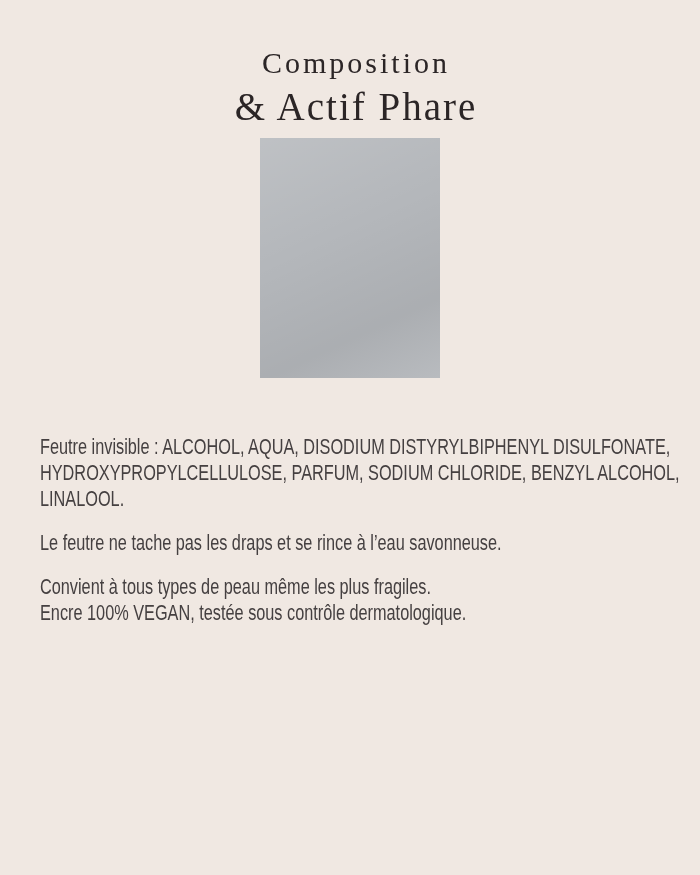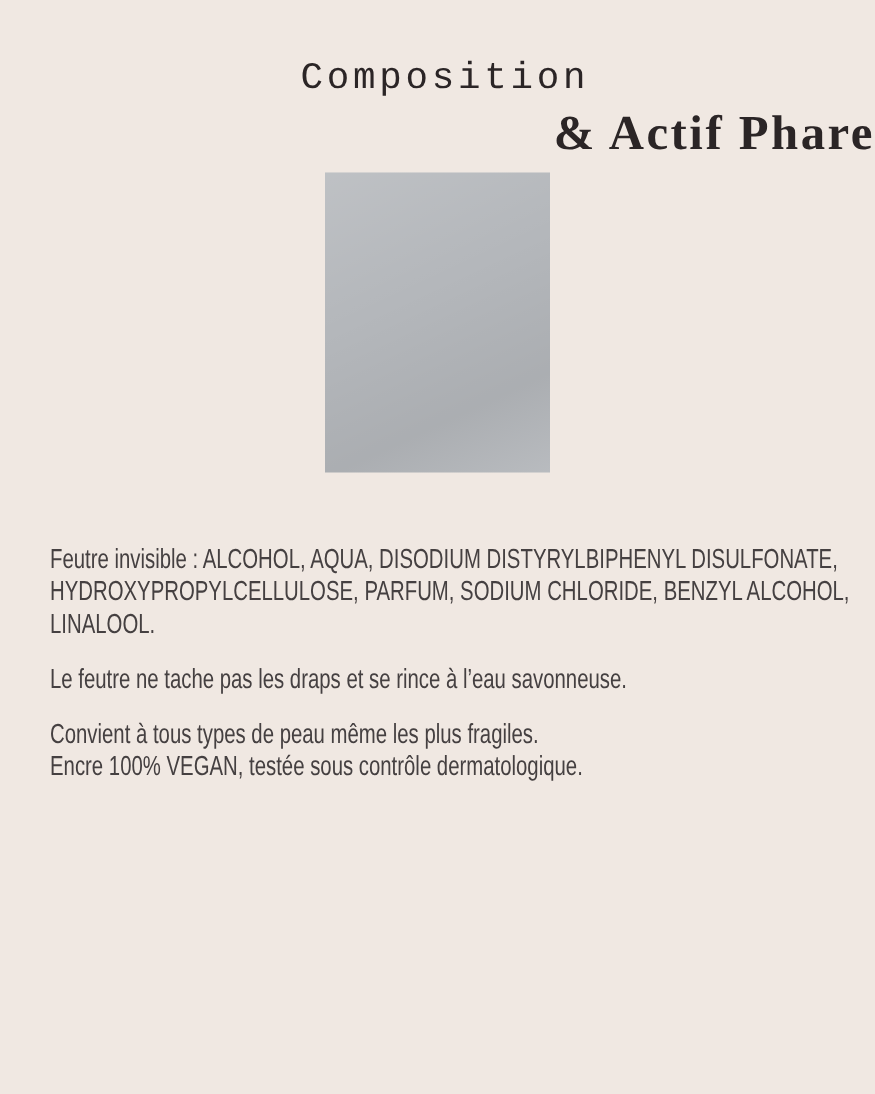--- a/index.html
+++ b/index.html
@@ -18,7 +18,7 @@
     left: 12px; right: 0; top: 46px;
     margin: 0;
     text-align: center;
-    font-family: Liberation Mono, monospace;
+    font-family: Liberation Serif, serif;
     font-weight: 200;
     font-size: 30px;
     letter-spacing: 3px;

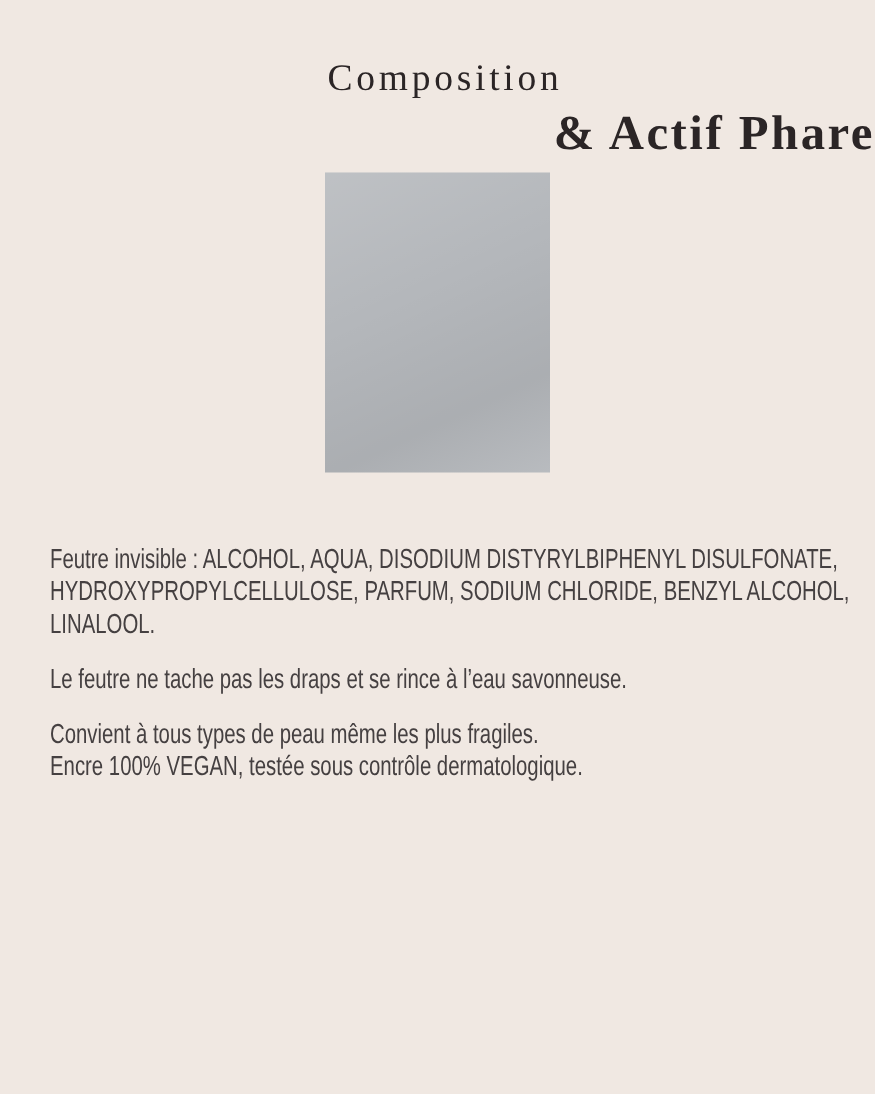--- a/index.html
+++ b/index.html
@@ -28,9 +28,9 @@
     position: absolute;
     left: 12px; right: 0; top: 84px;
     margin: 0;
-    text-align: right;
+    text-align: center;
     font-family: "Liberation Serif", serif;
-    font-weight: 700;
+    font-weight: 400;
     font-size: 39px;
     letter-spacing: 2px;
     color: var(--title, #2b2526);

